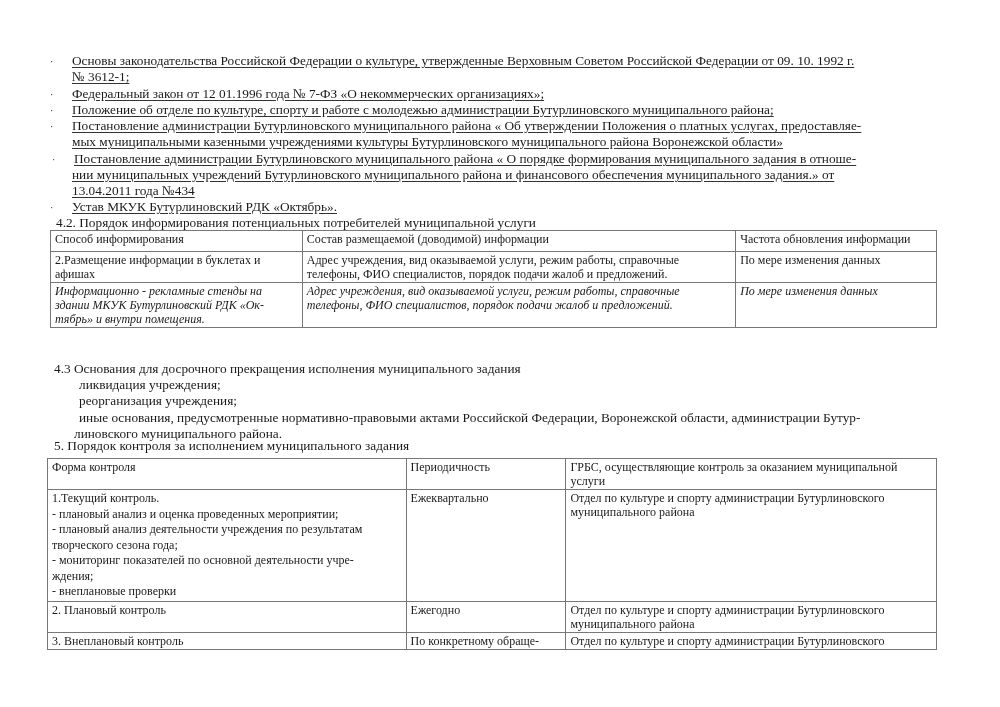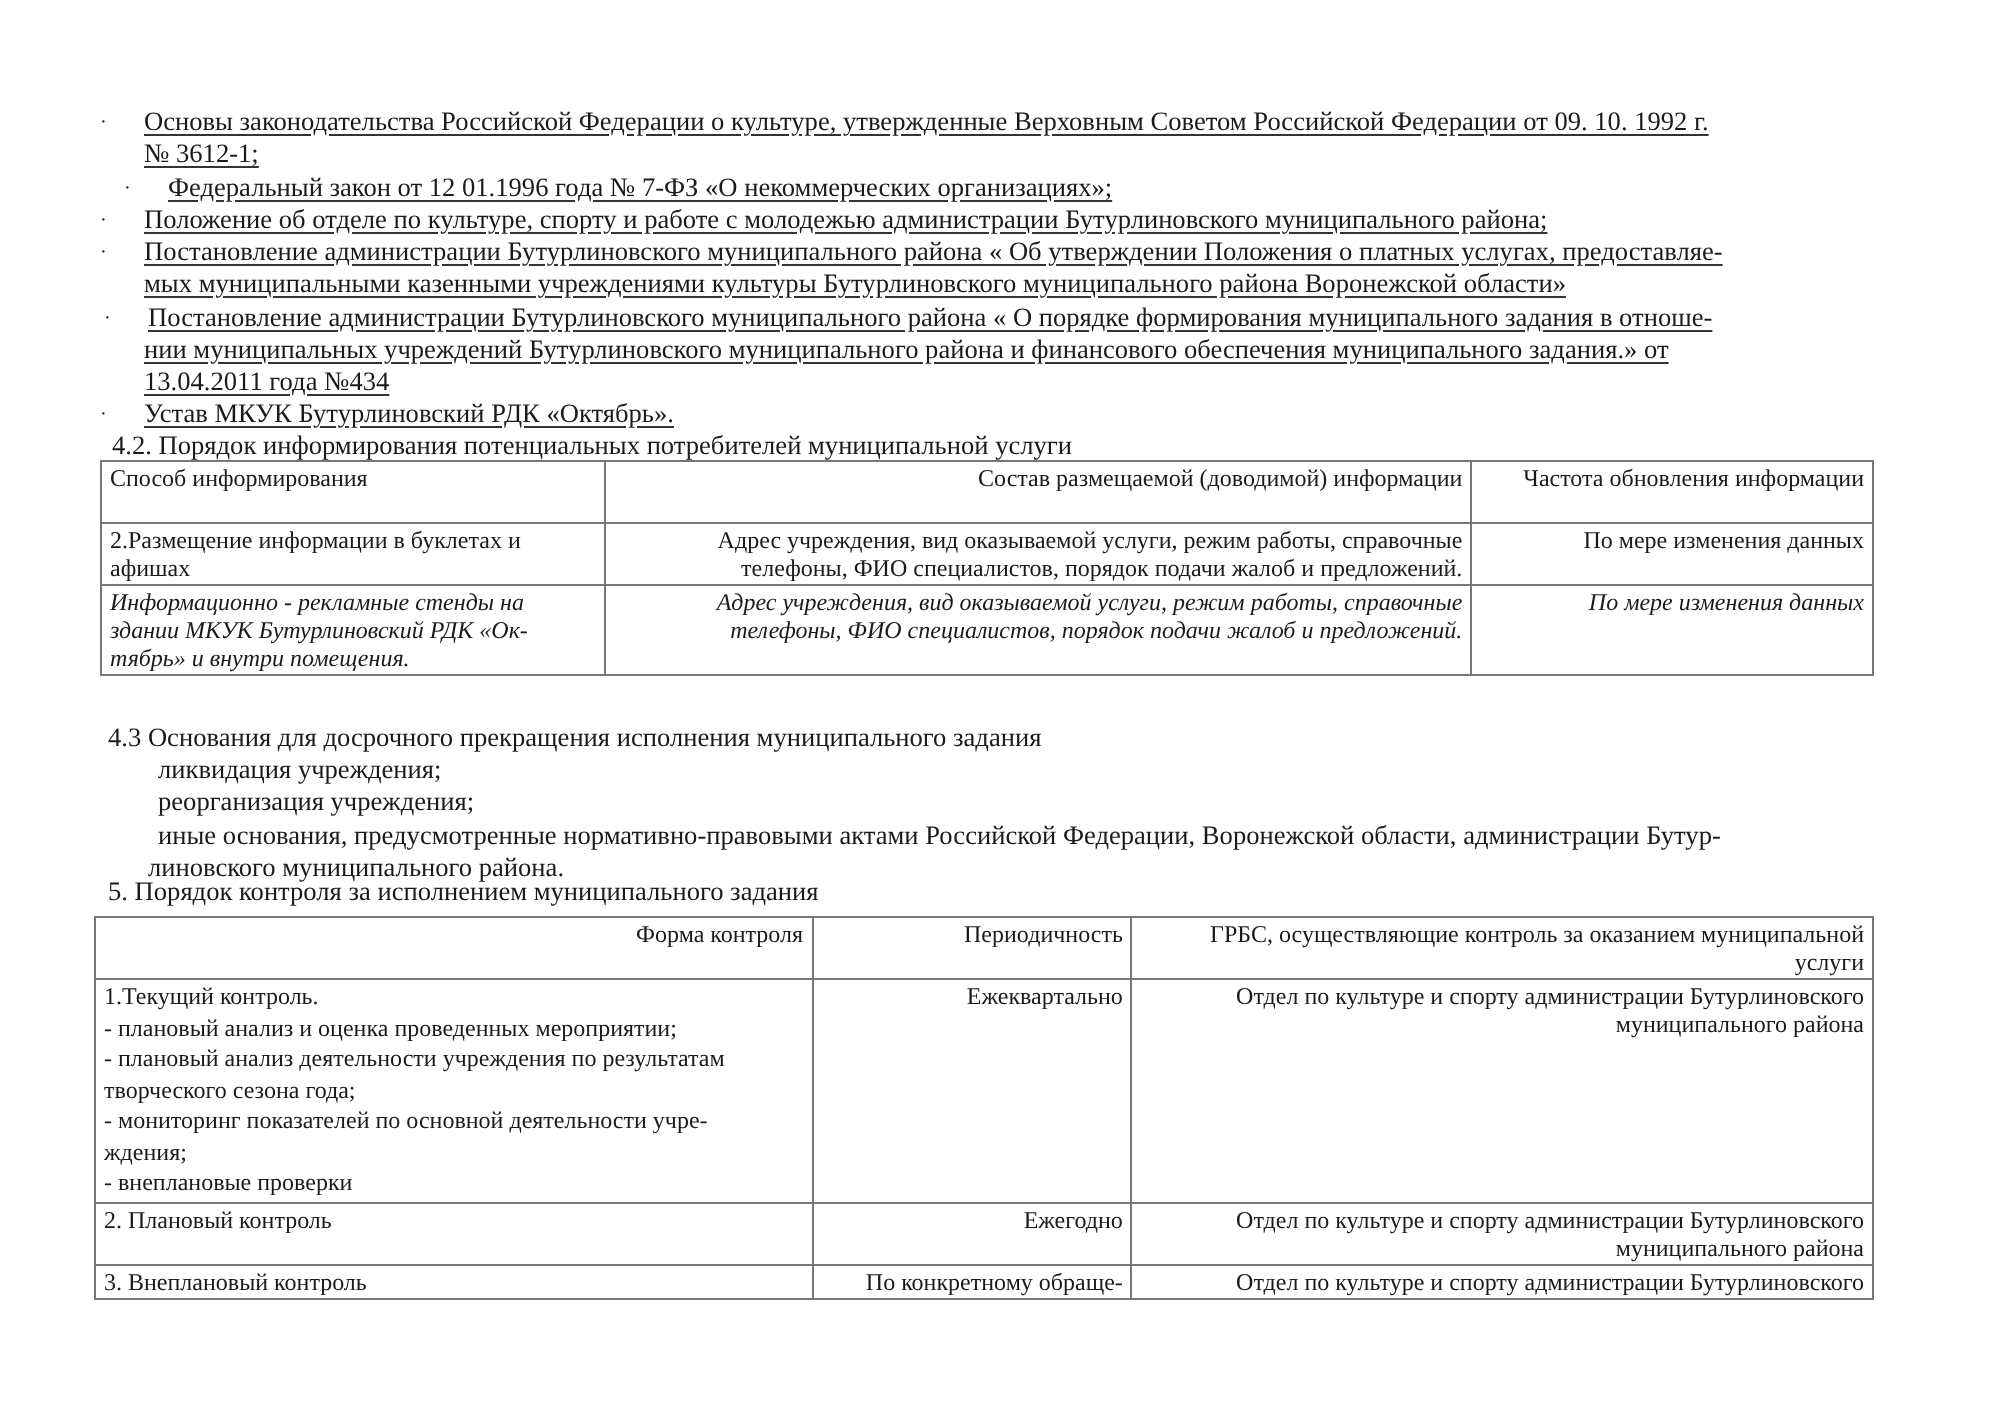--- a/index.html
+++ b/index.html
@@ -22,7 +22,7 @@
   </div>
   <div class="line u" style="left:72px;top:69px;">№ 3612-1;</div>
 
-  <div class="line u" style="left:62px;top:86px;">
+  <div class="line u" style="left:50px;top:86px;">
     <span class="bullet">·</span><span>Федеральный закон от 12 01.1996 года № 7-ФЗ «О некоммерческих организациях»;</span>
   </div>
 

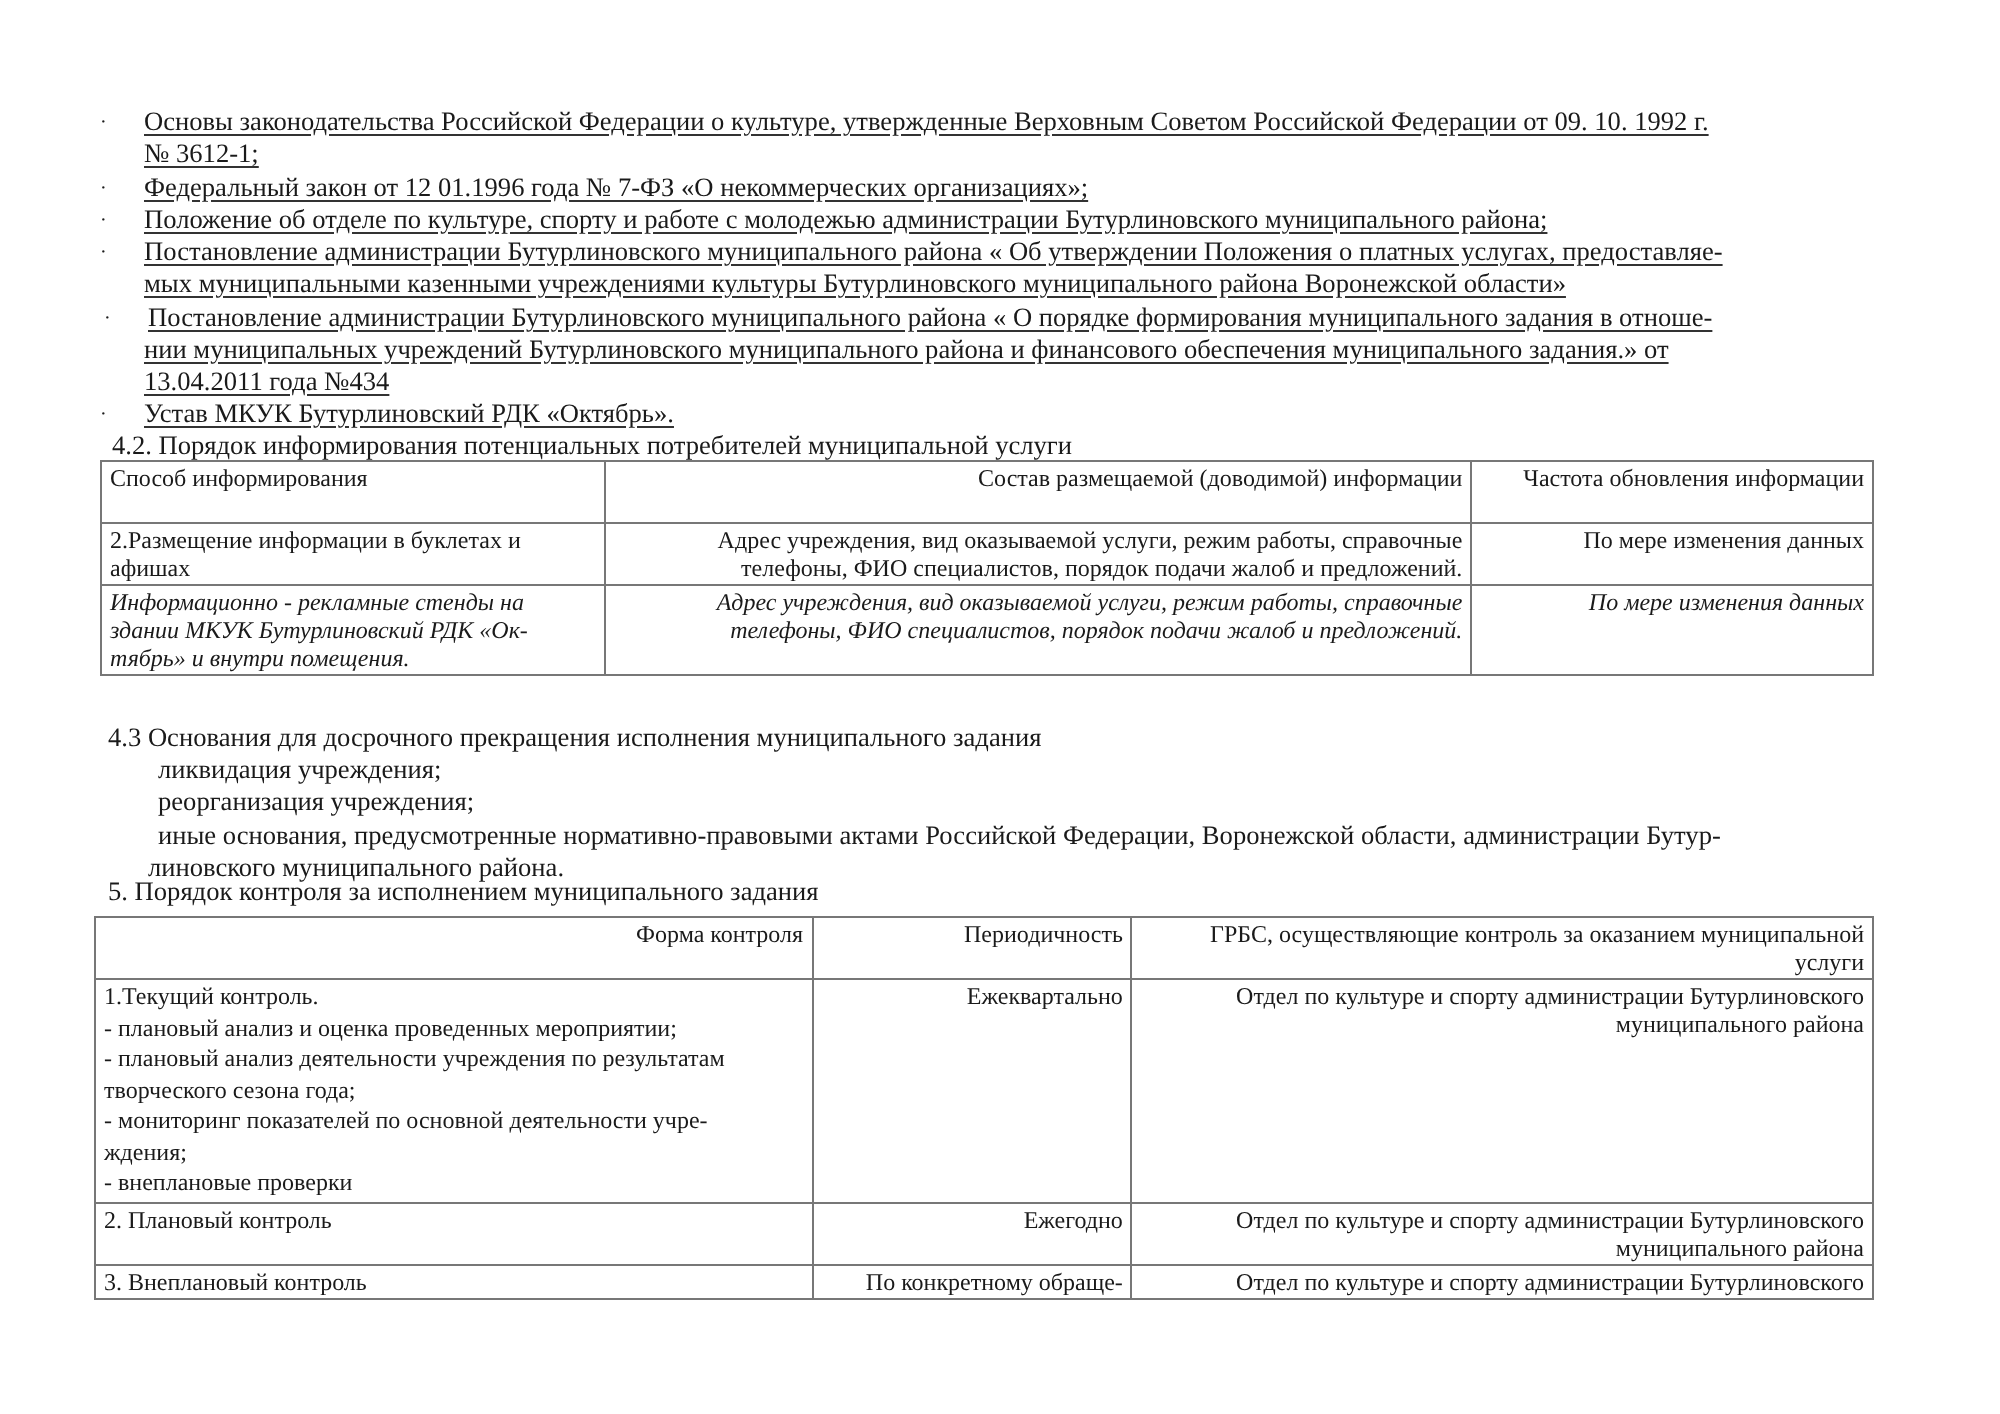--- a/index.html
+++ b/index.html
@@ -54,7 +54,7 @@
       <col style="width:201px">
     </colgroup>
   <tbody>
-      <tr style="height:31px;">
+      <tr style="height:21px;">
     <td>Способ информирования</td>
     <td class="c">Состав размещаемой (доводимой) информации</td>
     <td class="c">Частота обновления информации</td>

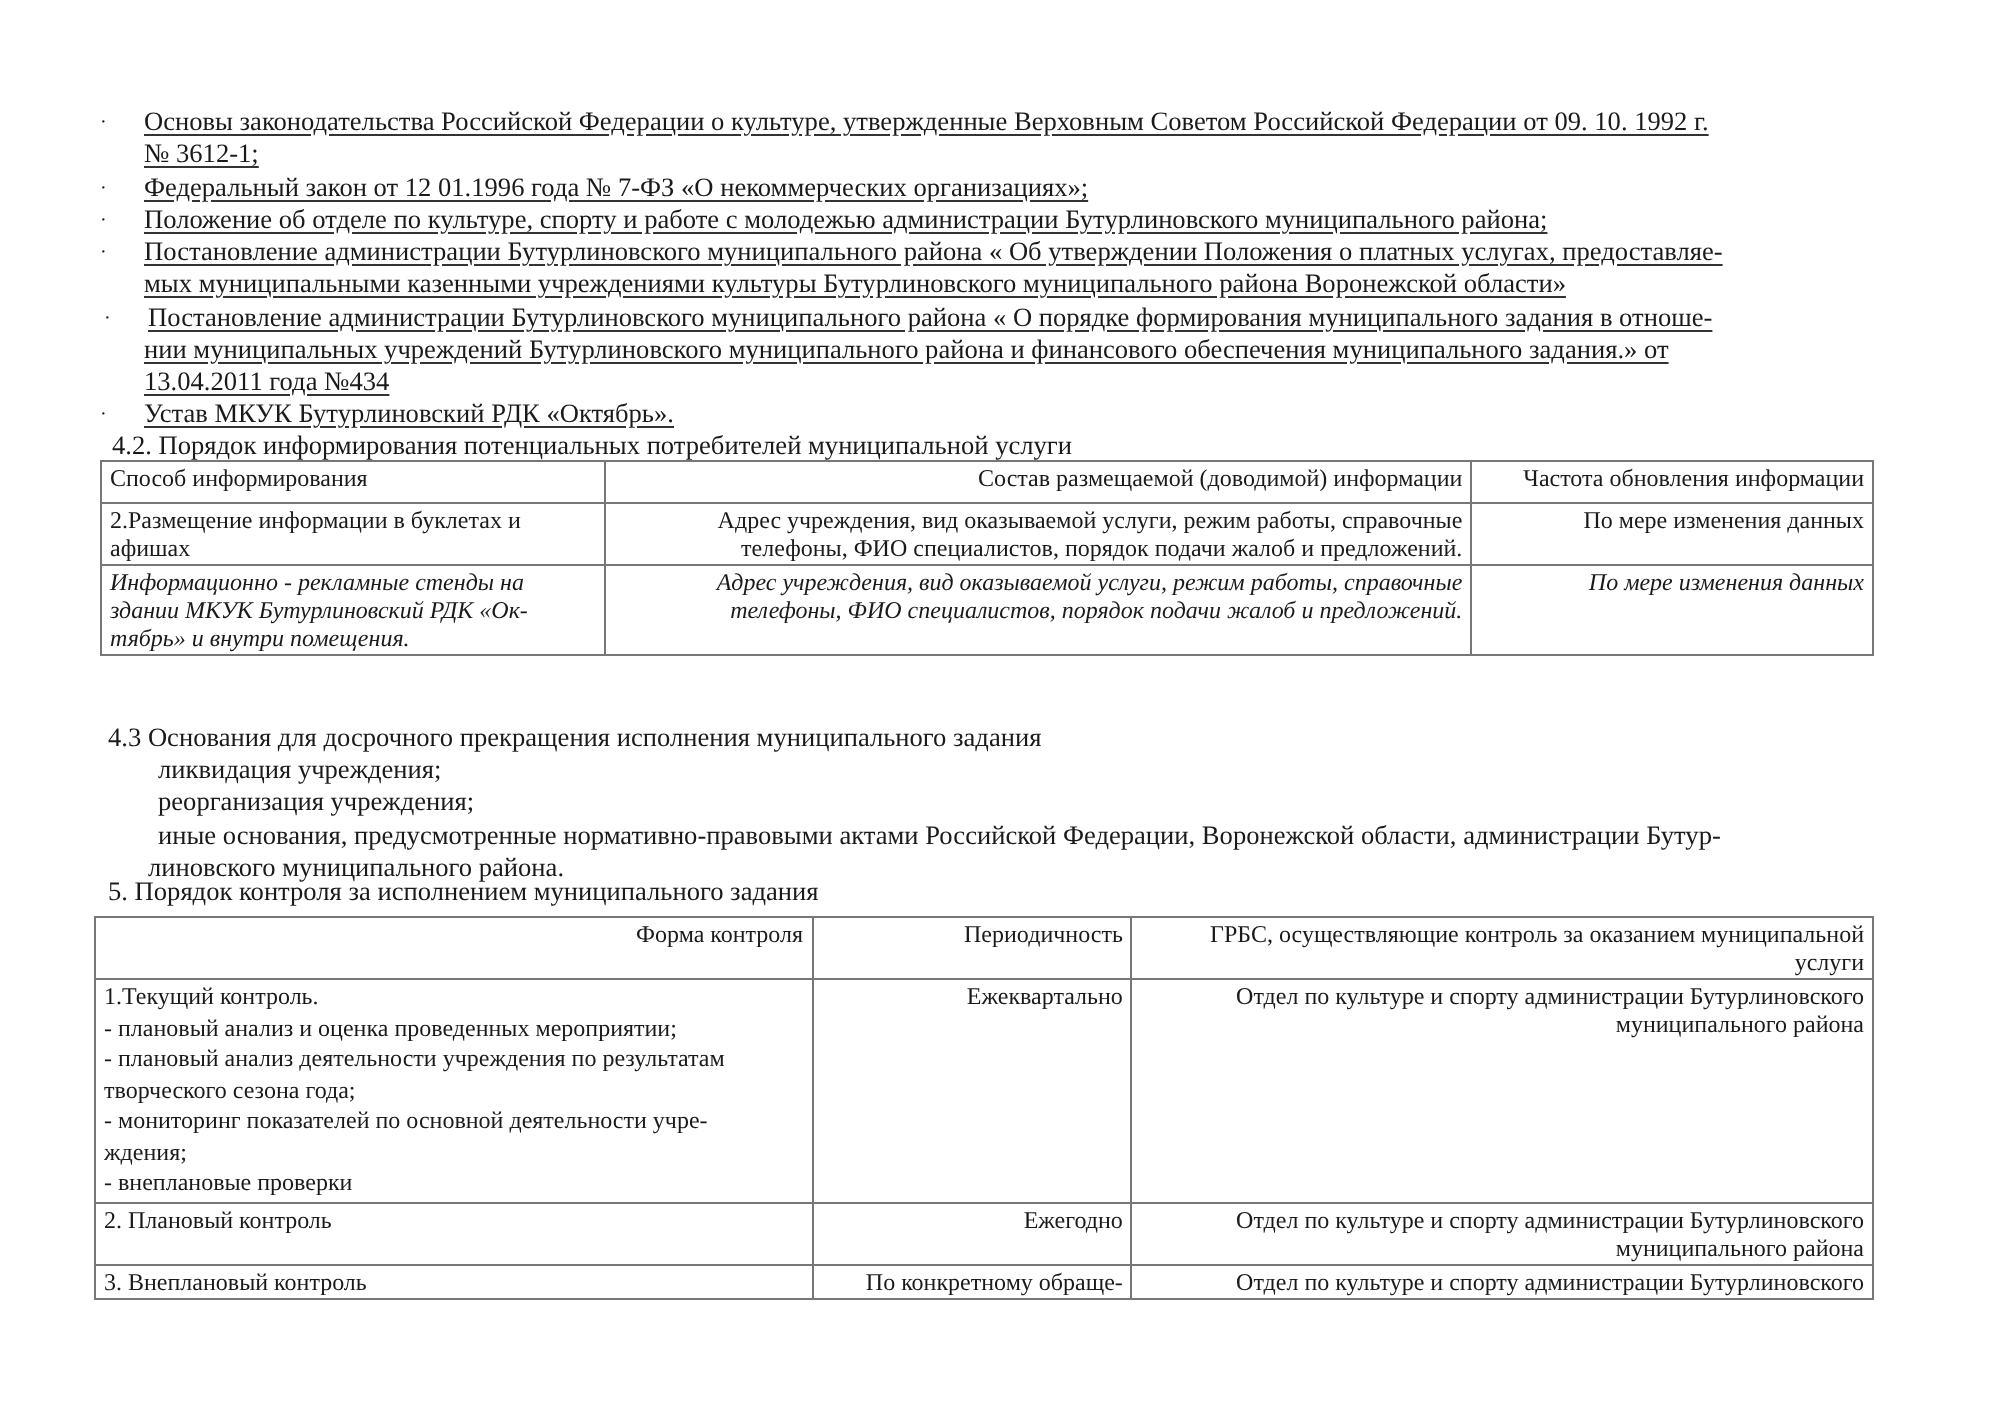--- a/index.html
+++ b/index.html
@@ -10,7 +10,7 @@
   .bullet { display:inline-block; width:22px; text-align:left; font-size:10px; vertical-align:middle; }
   table { position:absolute; border-collapse:collapse; font-size:12px; line-height:14px; }
   td { border:1px solid #777; vertical-align:top; padding:1px 4px; }
-  td.c { text-align:right; }
+  td.c { text-align:left; }
   .sec { position:absolute; font-size:13.3px; line-height:15px; white-space:nowrap; }
 </style>
 </head>

